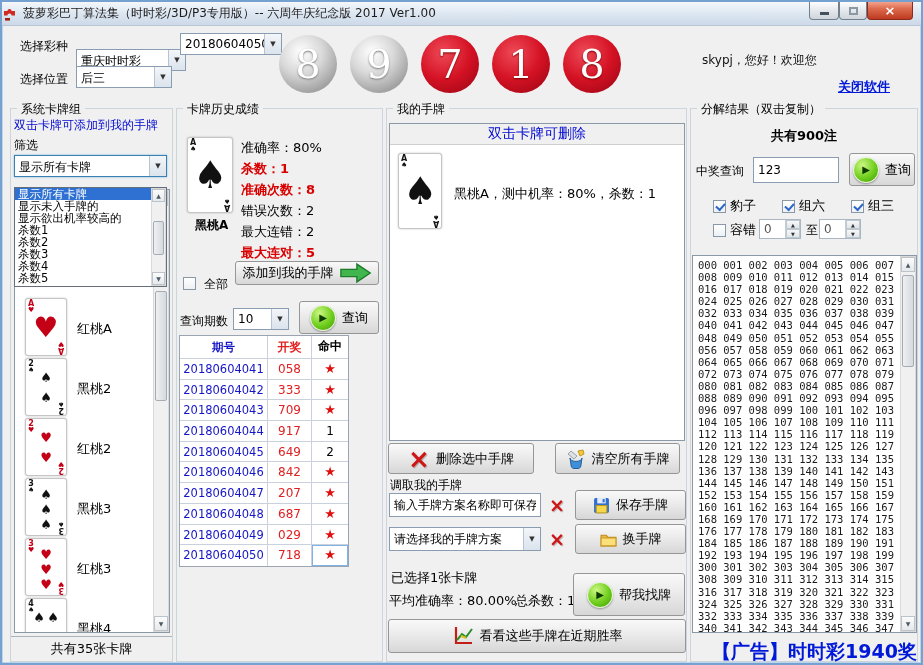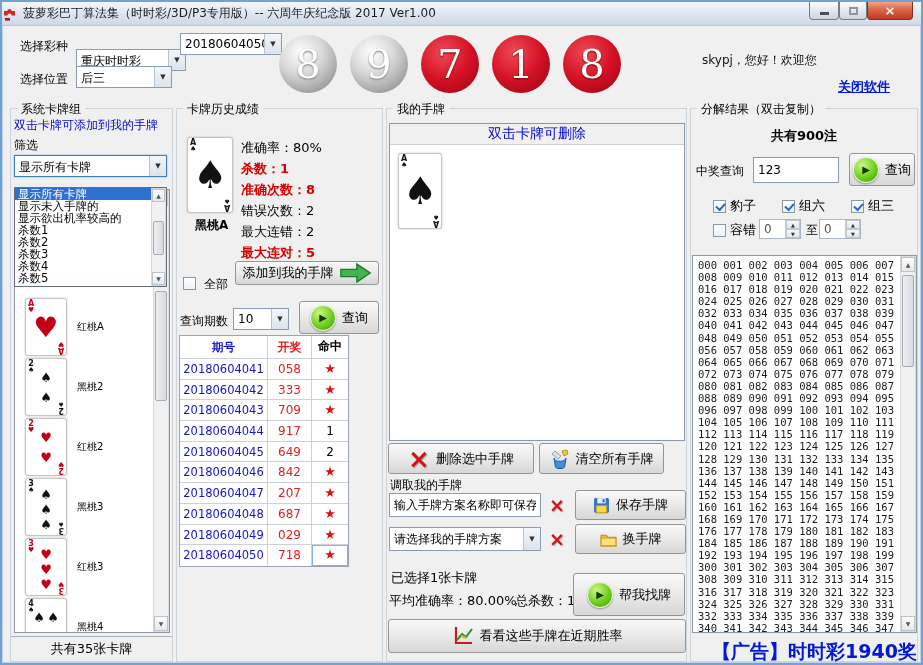--- a/index.html
+++ b/index.html
@@ -440,6 +440,7 @@
                 <span>♠</span>
               </div>
             </div>
+            <span class="htext">黑桃A，测中机率：80%，杀数：1</span>
           </div>
         </div>
     </div>

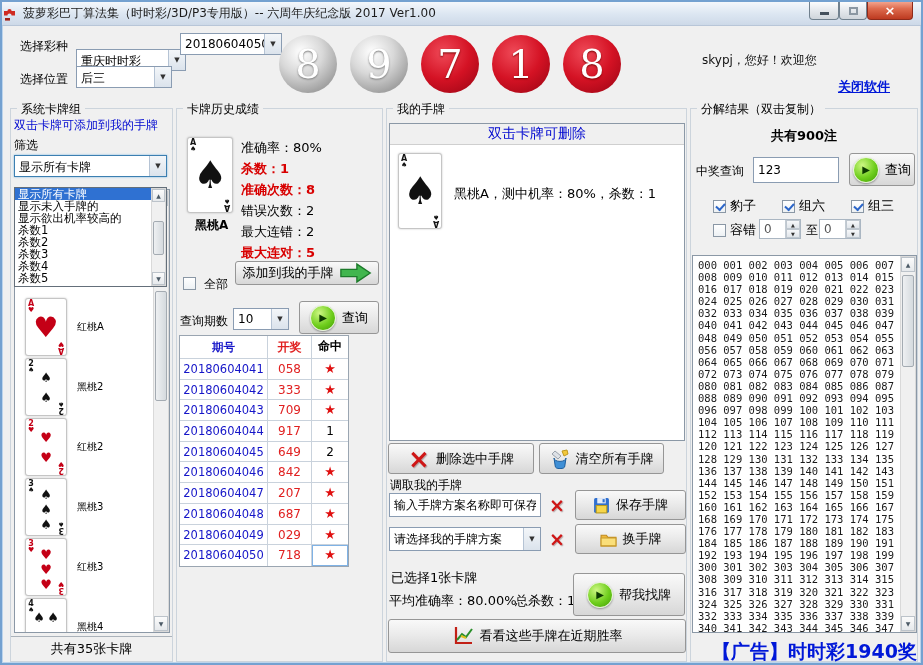--- a/index.html
+++ b/index.html
@@ -46,7 +46,7 @@
   #card-list { position:absolute; left:3px; top:80px; width:156px; height:444px; background:#fff;
     border:1px solid #8b98a6; overflow:hidden; }
   .card-row { position:absolute; left:0; width:100%; height:60px; }
-  .card-row .clabel { position:absolute; left:62px; top:22px; font-size:10px; color:#000; }
+  .card-row .clabel { position:absolute; left:62px; top:22px; font-size:13px; color:#000; }
   
   .pcard { position:absolute; width:42px; height:58px; background:#fff; border:1px solid #c5c5c5;
     border-radius:3px; box-shadow:0 0 2px rgba(0,0,0,.25); color:#111; }

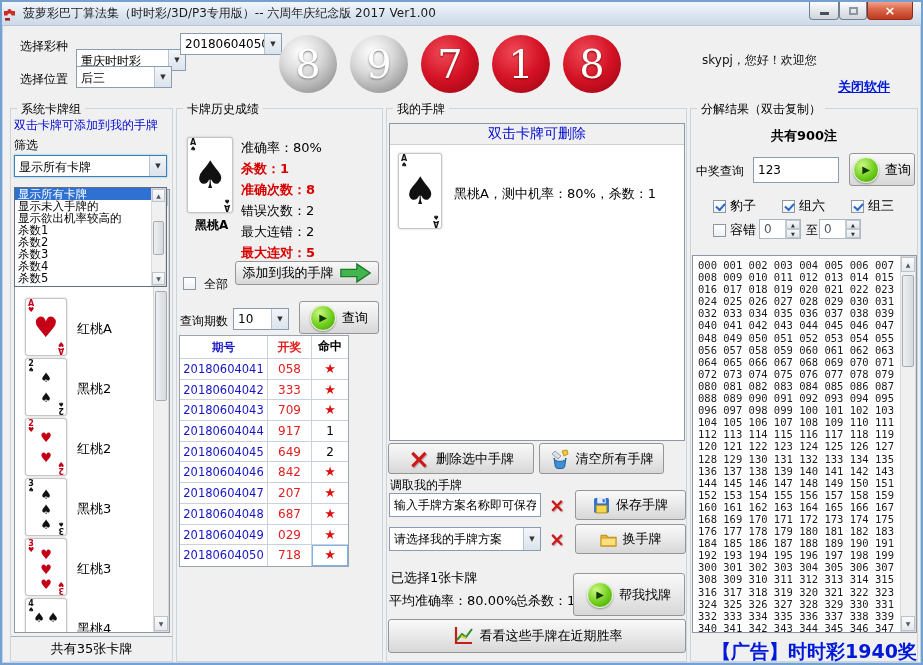--- a/index.html
+++ b/index.html
@@ -448,7 +448,7 @@
       <span class="redx" style="font-size:26px;">×</span>
       <span>删除选中手牌</span>
     </div>
-    <div class="btn" style="left:152px;top:334px;width:125px;height:31px;">
+    <div class="btn" style="left:168px;top:334px;width:125px;height:31px;">
       <svg width="20" height="20" viewBox="0 0 20 20">
         <path d="M5 2 l6 5 -3 3 -6 -5 z" fill="#dde1e6" stroke="#99a1aa"></path>
         <path d="M12 2 l5 -1 1 4 -4 2 z" fill="#f2c83c" stroke="#c09a20"></path>

